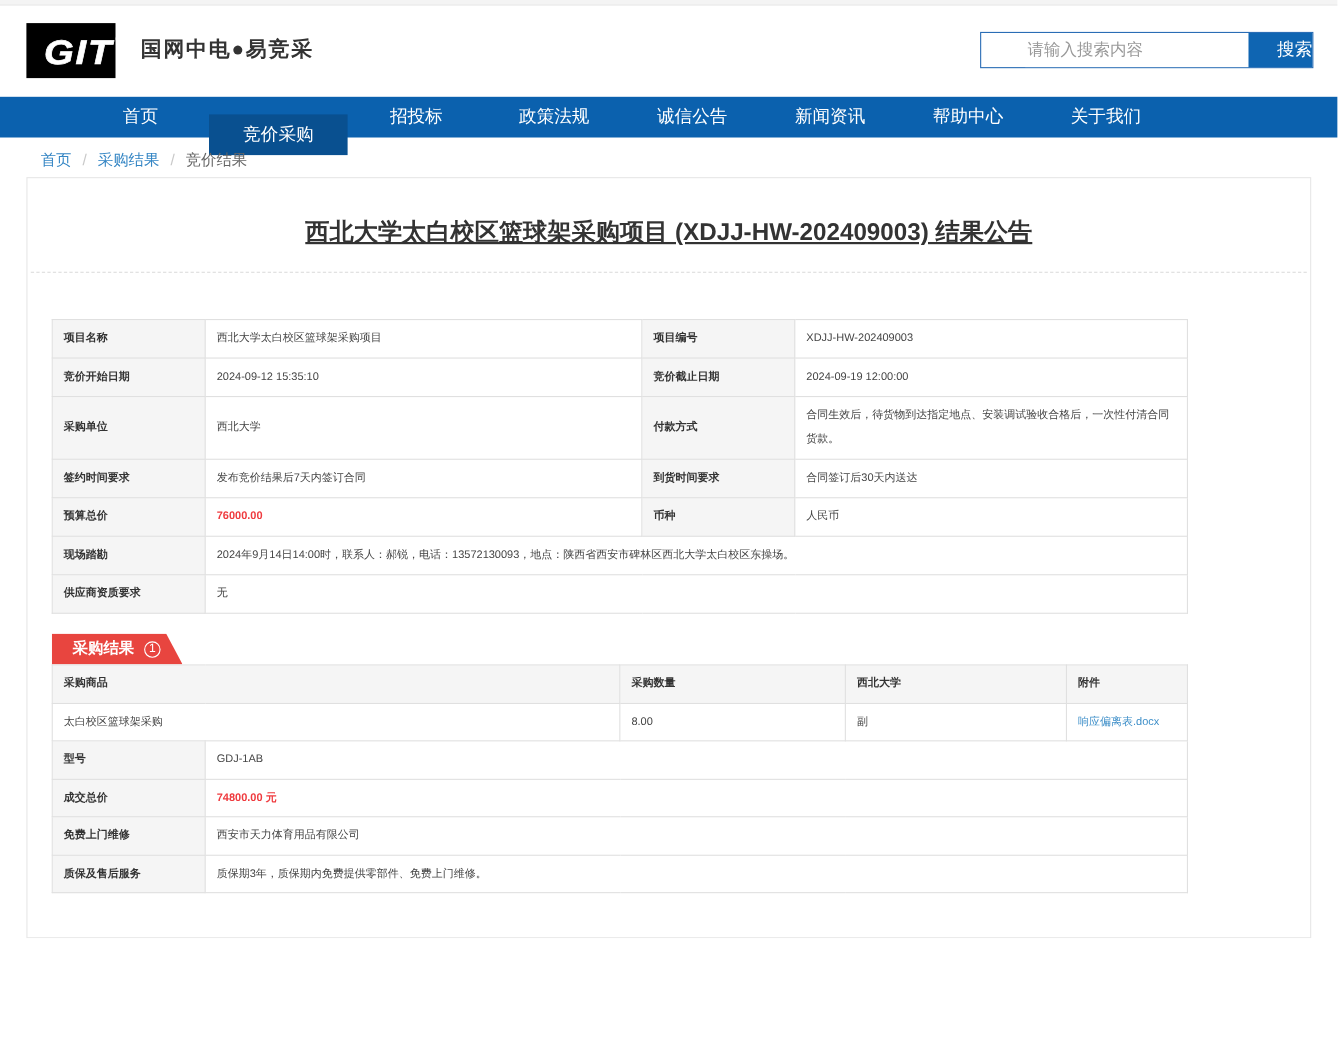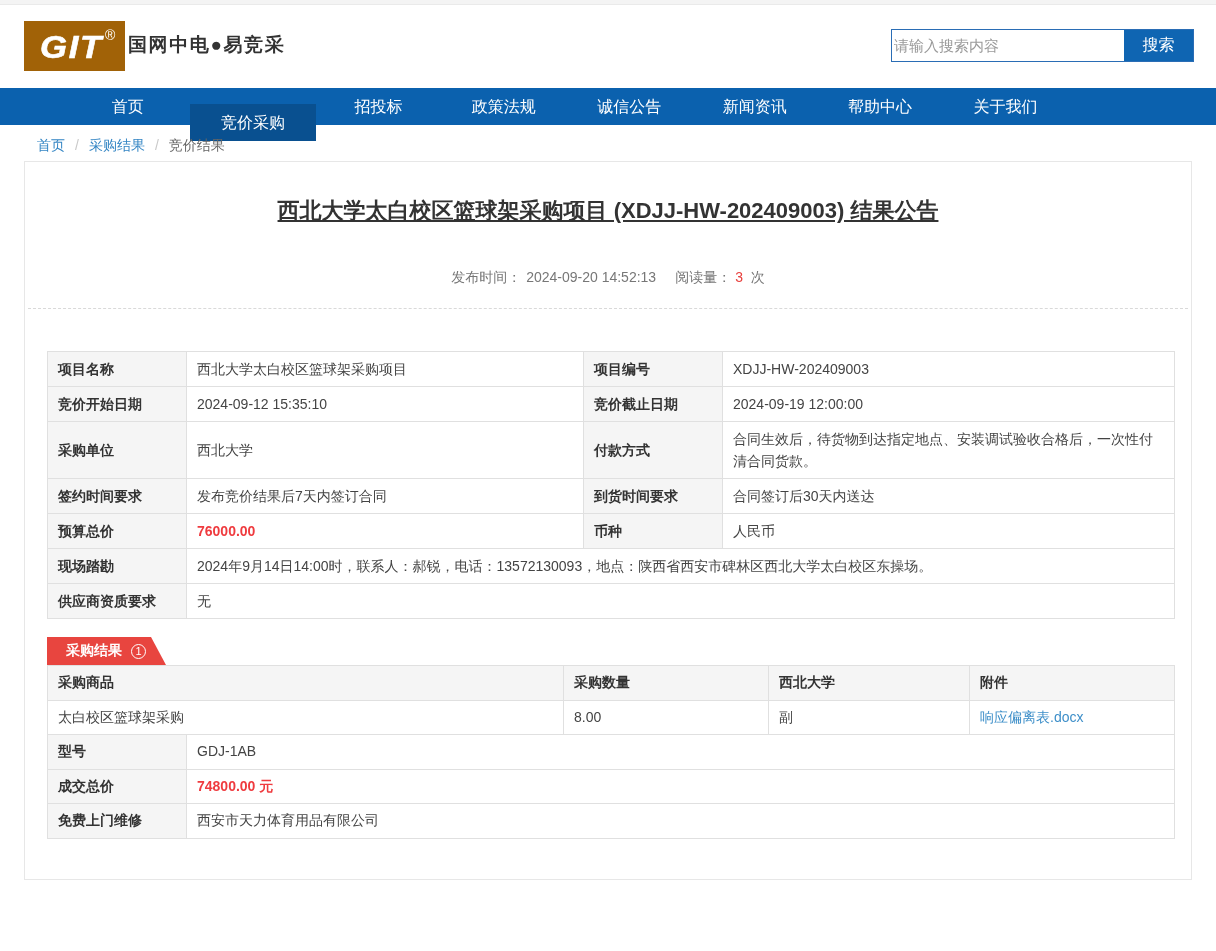--- a/index.html
+++ b/index.html
@@ -10,7 +10,7 @@
 
 .header { height:83px; position:relative; }
 .header-inner { width:1168px; margin:0 auto; position:relative; height:100%; }
-.logo-box { position:absolute; left:0px; top:16px; width:101px; height:50px; background:#a16207; color:#fff; }
+.logo-box { position:absolute; left:0px; top:16px; width:81px; height:50px; background:#000000; color:#fff; }
 .logo-git { position:absolute; left:16px; top:9px; font-style:italic; font-weight:bold; font-size:31px; letter-spacing:1.5px; -webkit-text-stroke:0.6px #fff; transform:scaleX(1.12); transform-origin:0 50%; }
 .logo-reg { position:absolute; left:81px; top:6px; font-size:14px; font-weight:normal; font-style:normal; }
 .brand { position:absolute; left:104px; top:27px; font-size:19px; font-weight:bold; color:#333; letter-spacing:1.6px; }

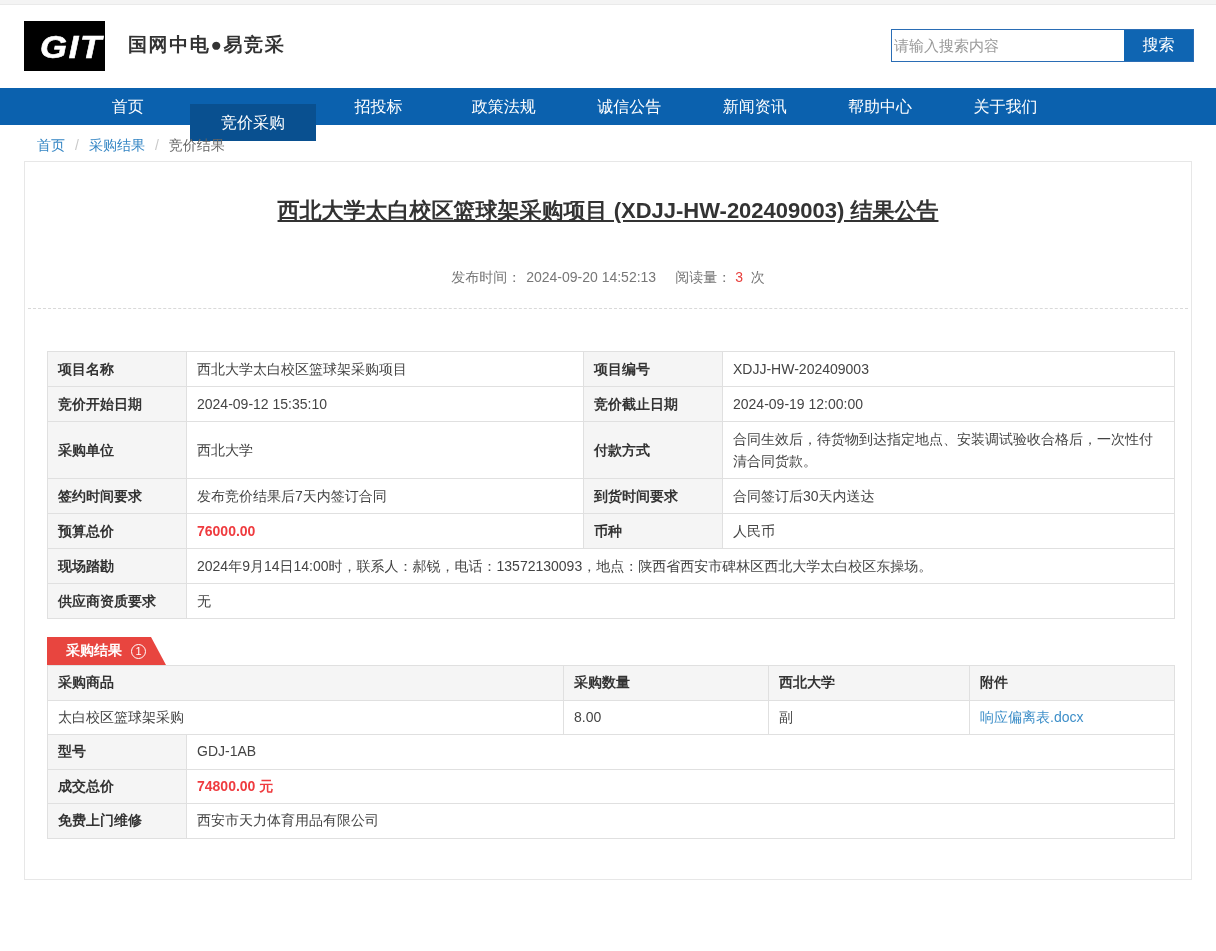--- a/index.html
+++ b/index.html
@@ -14,7 +14,7 @@
 .logo-git { position:absolute; left:16px; top:9px; font-style:italic; font-weight:bold; font-size:31px; letter-spacing:1.5px; -webkit-text-stroke:0.6px #fff; transform:scaleX(1.12); transform-origin:0 50%; }
 .logo-reg { position:absolute; left:81px; top:6px; font-size:14px; font-weight:normal; font-style:normal; }
 .brand { position:absolute; left:104px; top:27px; font-size:19px; font-weight:bold; color:#333; letter-spacing:1.6px; }
-.search { position:absolute; right:-2px; top:24px; width:303px; height:33px; border:1px solid #2a6db5; display:flex; }
+.search { position:absolute; right:-2px; top:24px; width:303px; height:33px; border:1px solid #2a6db5; display:flex;padding-left:40px; }
 .search input { flex:1; border:none; outline:none; font-size:15px; padding:0 2px; color:#333; font-family:inherit; }
 .search input::placeholder { color:#9a9a9a; }
 .search button { width:69px; background:#0f65b2; color:#fff; border:none; font-size:16px; font-family:inherit; cursor:pointer; }

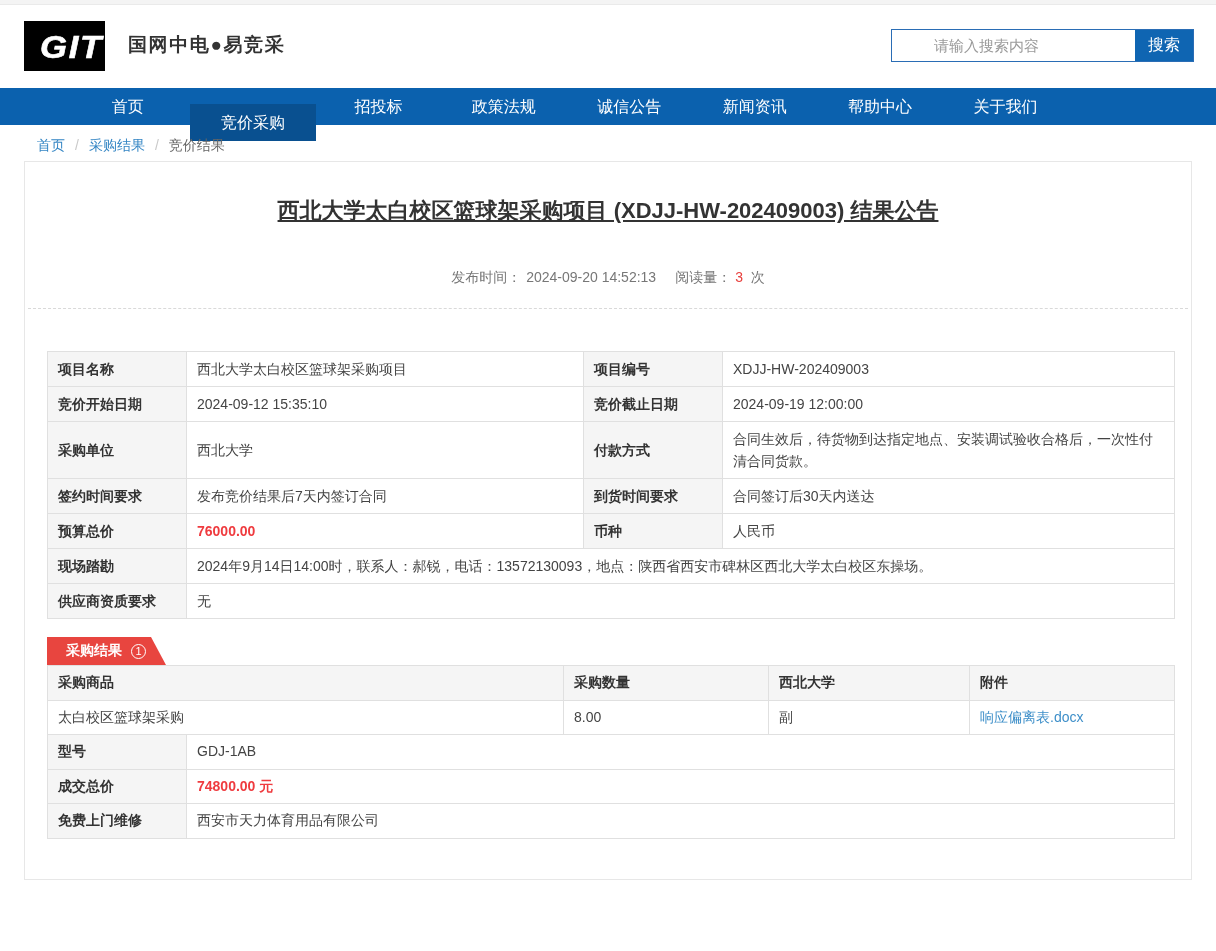--- a/index.html
+++ b/index.html
@@ -17,7 +17,7 @@
 .search { position:absolute; right:-2px; top:24px; width:303px; height:33px; border:1px solid #2a6db5; display:flex;padding-left:40px; }
 .search input { flex:1; border:none; outline:none; font-size:15px; padding:0 2px; color:#333; font-family:inherit; }
 .search input::placeholder { color:#9a9a9a; }
-.search button { width:69px; background:#0f65b2; color:#fff; border:none; font-size:16px; font-family:inherit; cursor:pointer; }
+.search button { width:69px; background:#0f65b2; color:#fff; border:none; font-size:16px; font-family:inherit; cursor:pointer;text-align:right; }
 
 .nav { height:37px; background:#0b61ae; }
 .nav-inner { width:1168px; margin:0 auto; padding-left:41px; display:flex; }

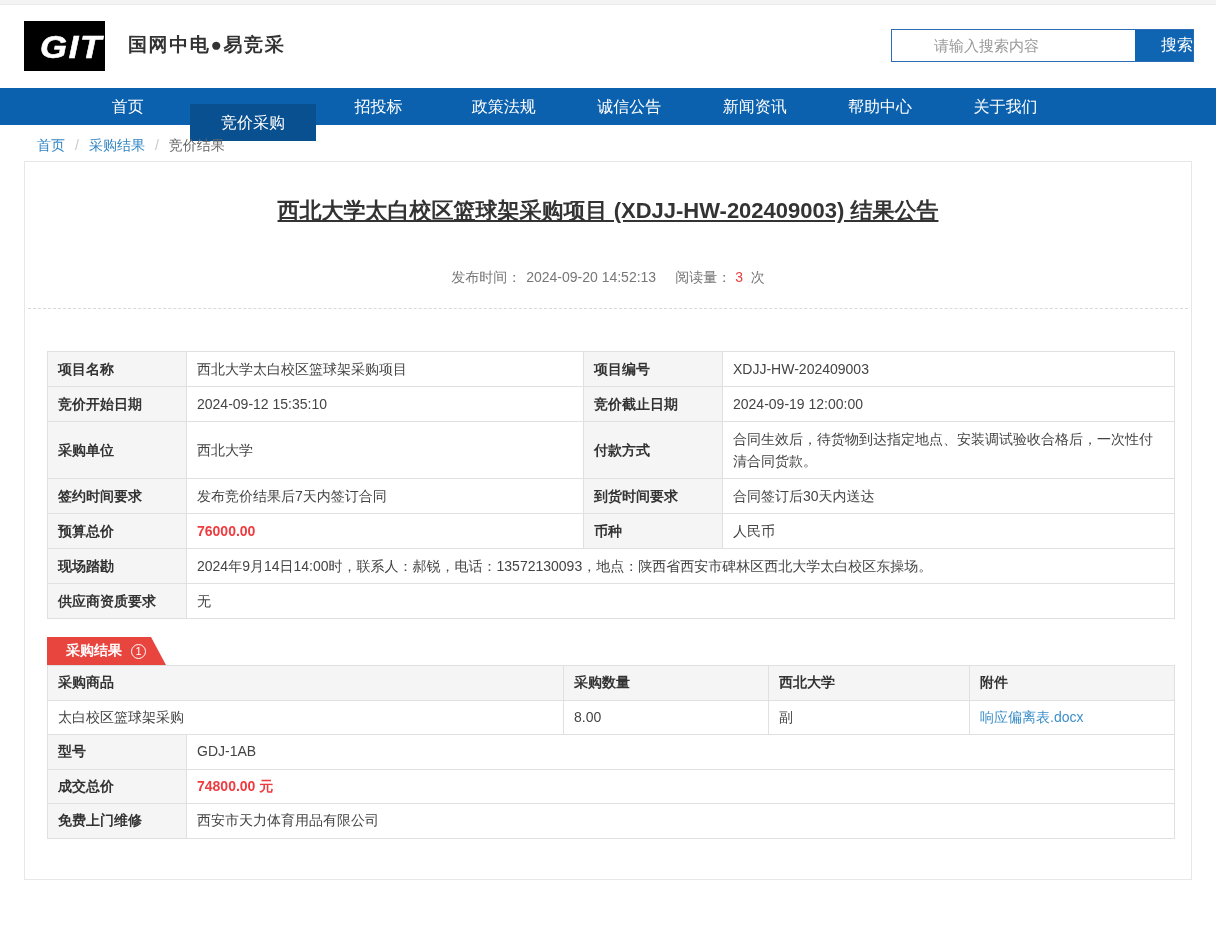--- a/index.html
+++ b/index.html
@@ -88,9 +88,6 @@
 
 <div class="panel" data-name="notice-panel">
   <div class="notice-title" data-name="notice-title">西北大学太白校区篮球架采购项目 (XDJJ-HW-202409003) 结果公告</div>
-  <div class="notice-meta" data-name="notice-meta">
-    <span data-name="publish-time-label">发布时间：</span><span data-name="publish-time-value">2024-09-20 14:52:13</span><span class="gap"></span><span data-name="views-label">阅读量：</span><span class="red" data-name="views-count">3</span> <span data-name="views-unit">次</span>
-  </div>
   <hr class="dashed" data-name="dashed-divider">
 
   <div class="tbl-wrap">

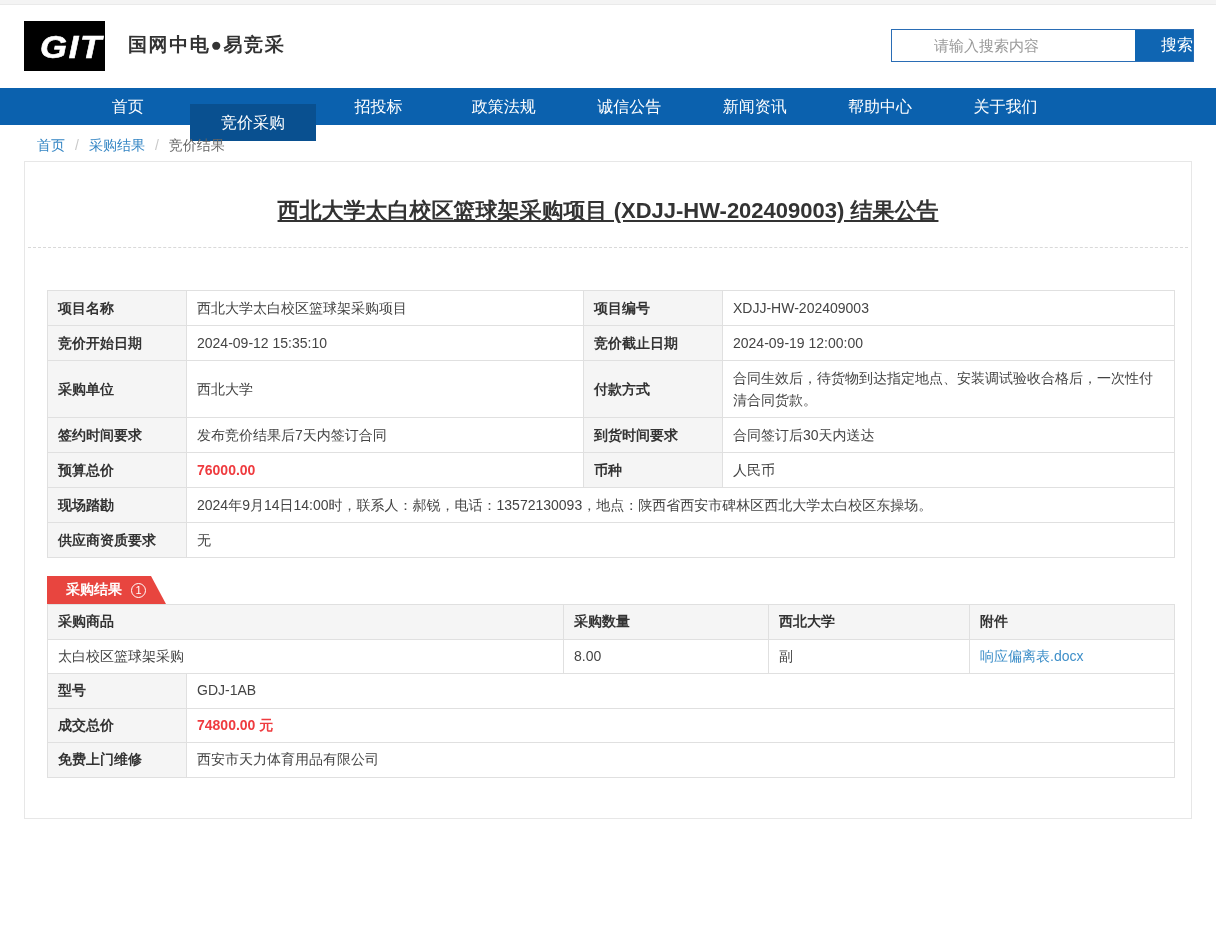--- a/index.html
+++ b/index.html
@@ -37,7 +37,7 @@
 .dashed { border:none; border-top:1px dashed #d9d9d9; margin:21px 3px 0 3px; }
 
 .tbl-wrap { margin:0 22px; }
-table { border-collapse:collapse; width:1128px; table-layout:fixed; font-size:14px; color:#333; }
+table { border-collapse:collapse; width:1033px; table-layout:fixed; font-size:10px; color:#333; }
 td, th { border:1px solid #e0e0e0; padding:6px 10px; vertical-align:middle; text-align:left; line-height:22px; }
 td.lbl, th { background:#f5f5f5; font-weight:bold; color:#333; }
 td.val { color:#444; }

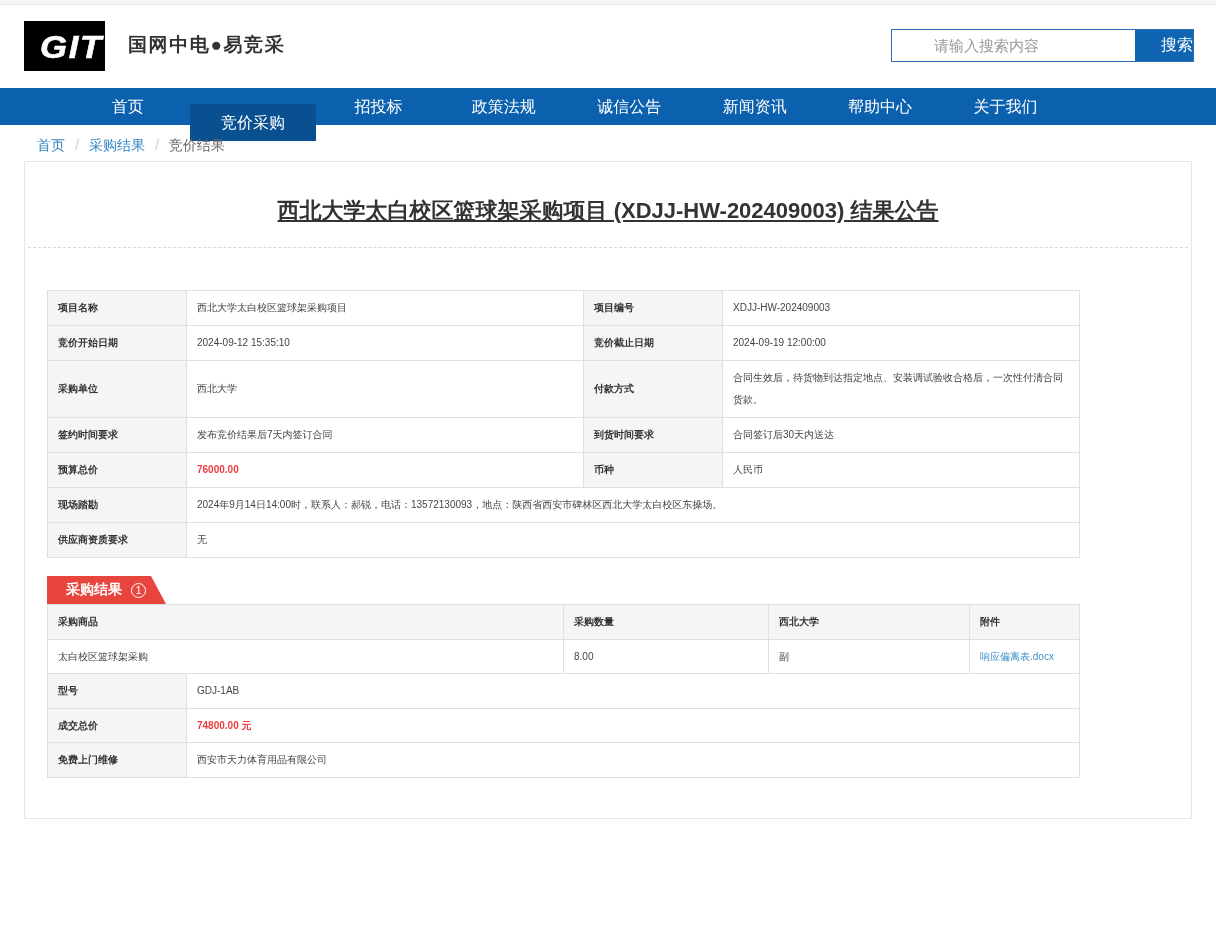--- a/index.html
+++ b/index.html
@@ -180,6 +180,10 @@
             <td class="lbl" data-name="detail-label">免费上门维修</td>
             <td class="val" colspan="4" data-name="detail-value">西安市天力体育用品有限公司</td>
           </tr>
+          <tr data-name="result-detail-row">
+            <td class="lbl" data-name="detail-label">质保及售后服务</td>
+            <td class="val" colspan="4" data-name="detail-value">质保期3年，质保期内免费提供零部件、免费上门维修。</td>
+          </tr>
         </tbody>
     </table>
   </div>

